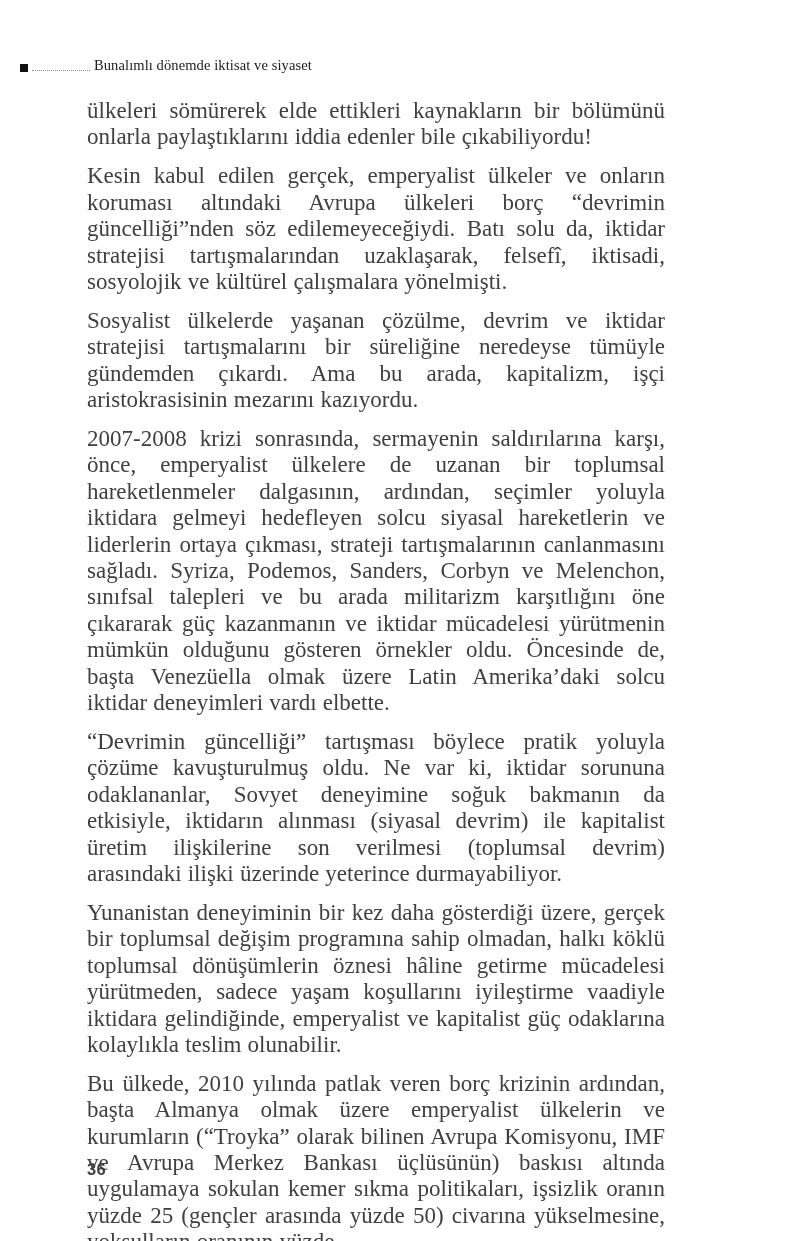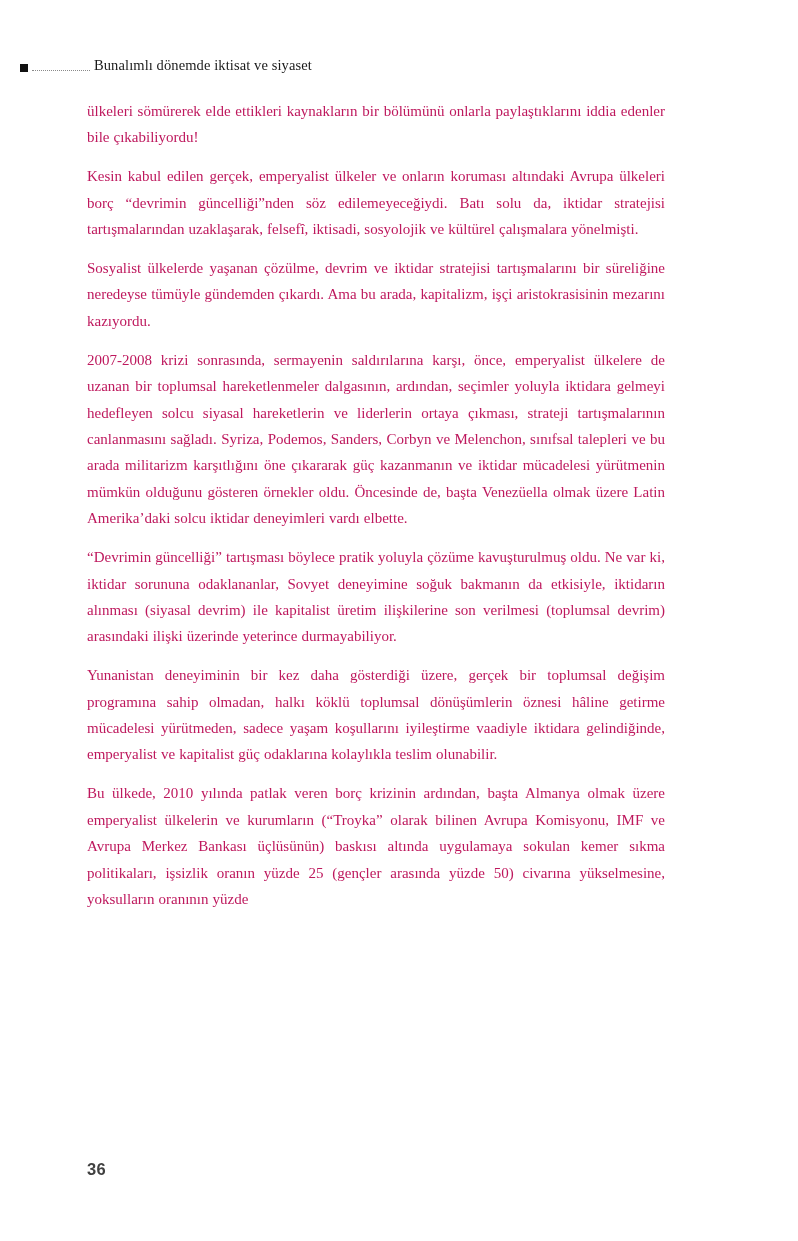--- a/index.html
+++ b/index.html
@@ -64,12 +64,12 @@
   }
   .para {
     margin: 0 0 12.5px 0;
-    font-size: 15px;
+    font-size: 23px;
     line-height: 26.4px;
     text-align: justify;
     text-justify: inter-word;
     hyphens: none;
-    color: #be185d;
+    color: #404040;
     word-spacing: 0.02em;
   }
   .para:last-child {

